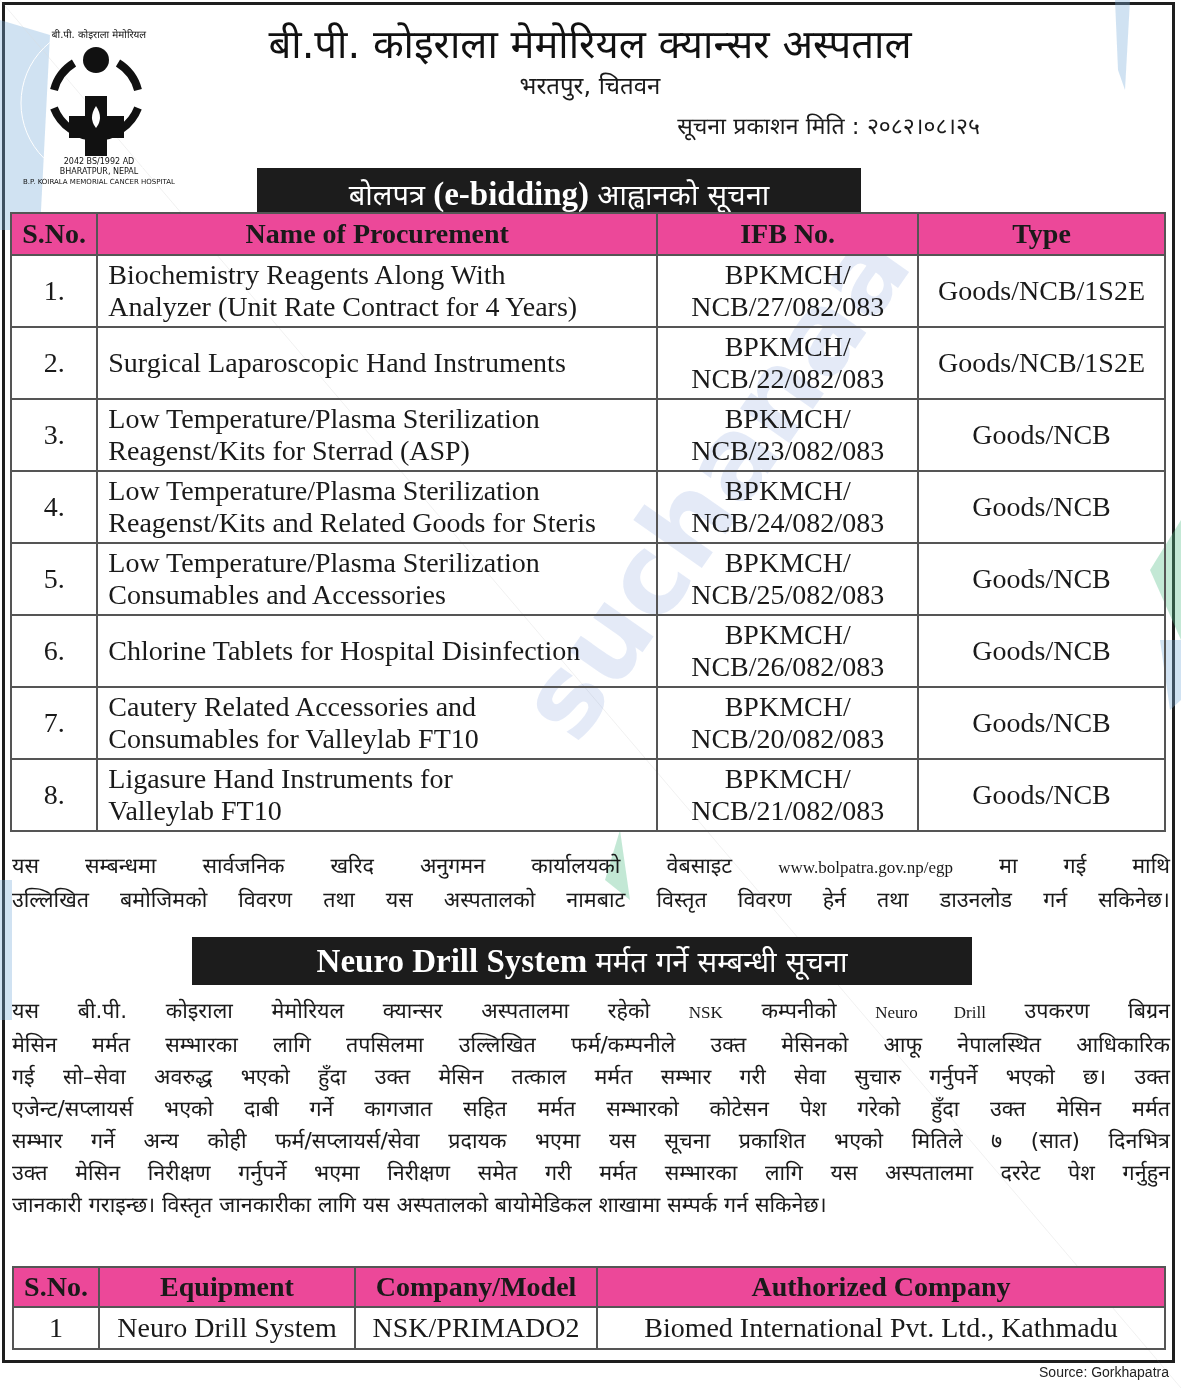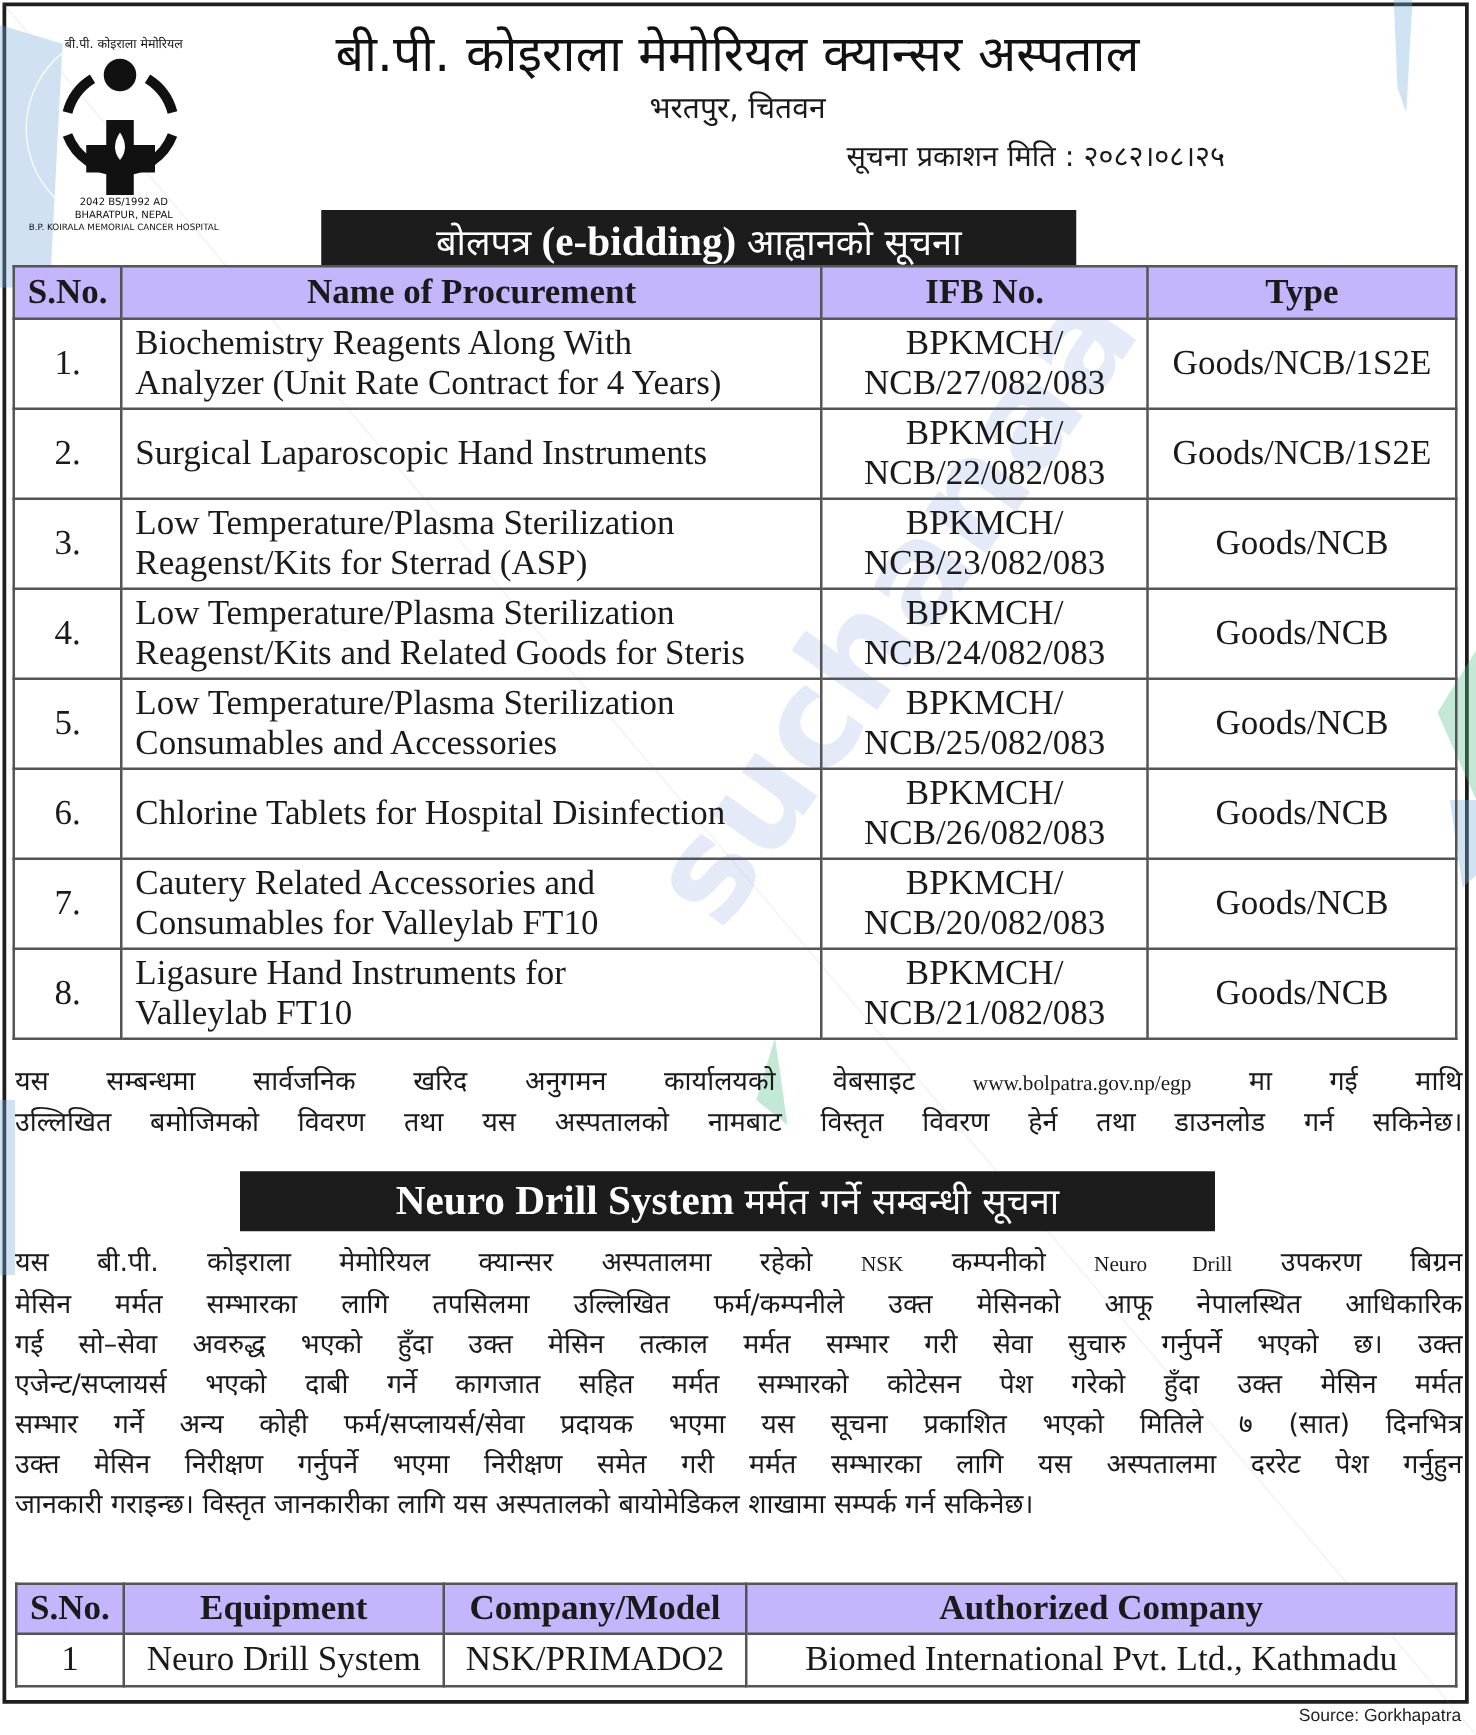--- a/index.html
+++ b/index.html
@@ -23,7 +23,7 @@
 
   table { border-collapse: collapse; position: absolute; }
   td, th { border: 2px solid #555; padding: 0; }
-  th { background: #c4b5fd; font-weight: bold; font-size: 28px; height: 40px; }
+  th { background: #ec4899; font-weight: bold; font-size: 28px; height: 40px; }
   .t1 { left: 10px; top: 212px; width: 1156px; }
   .t1 td { font-size: 28px; line-height: 32px; height: 70px; }
   .c-sno { width: 84px; text-align: center; }

